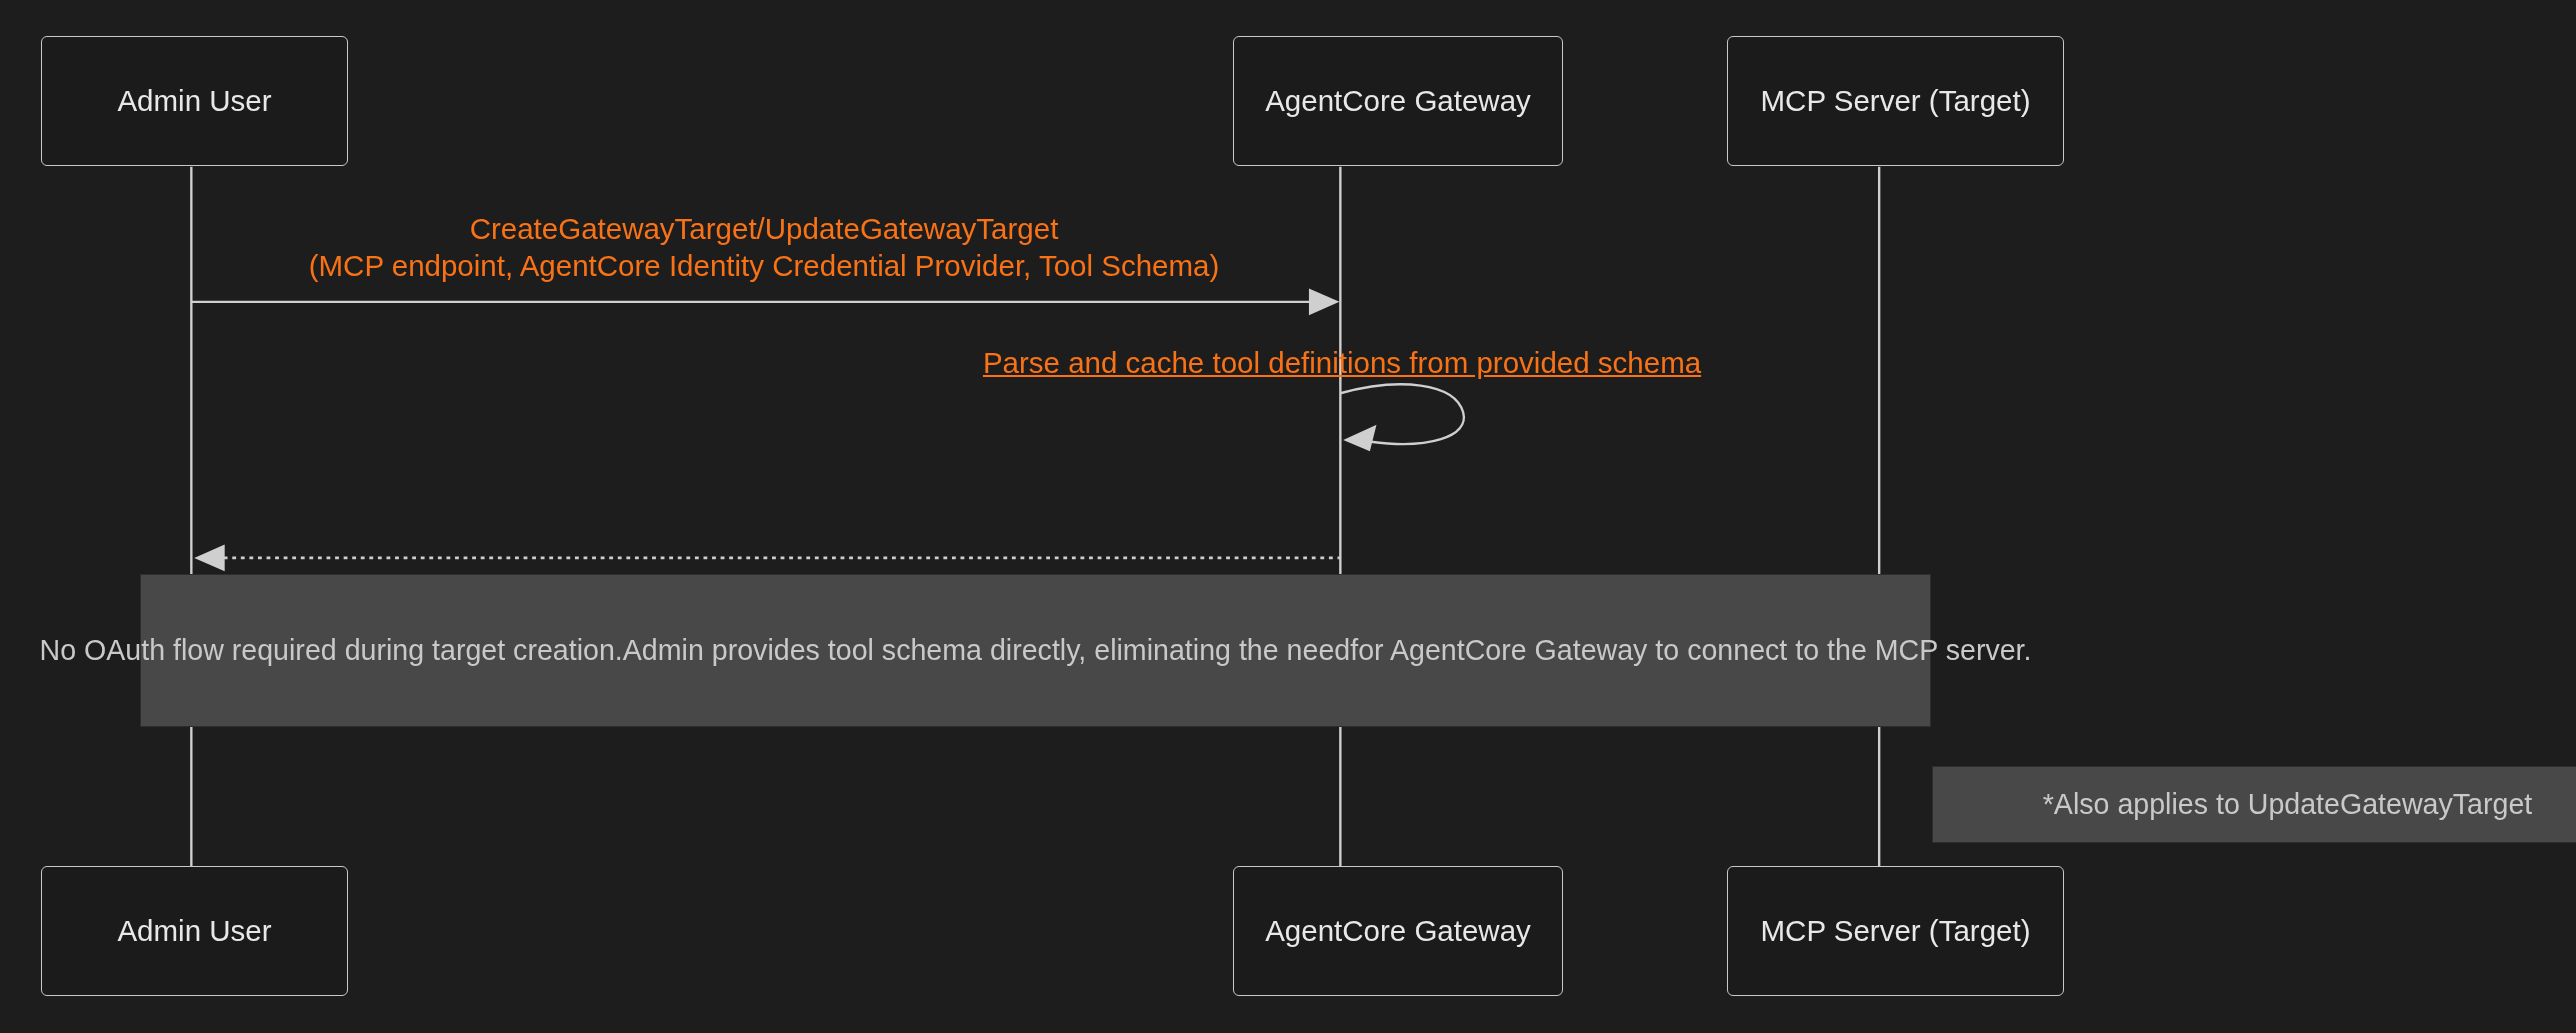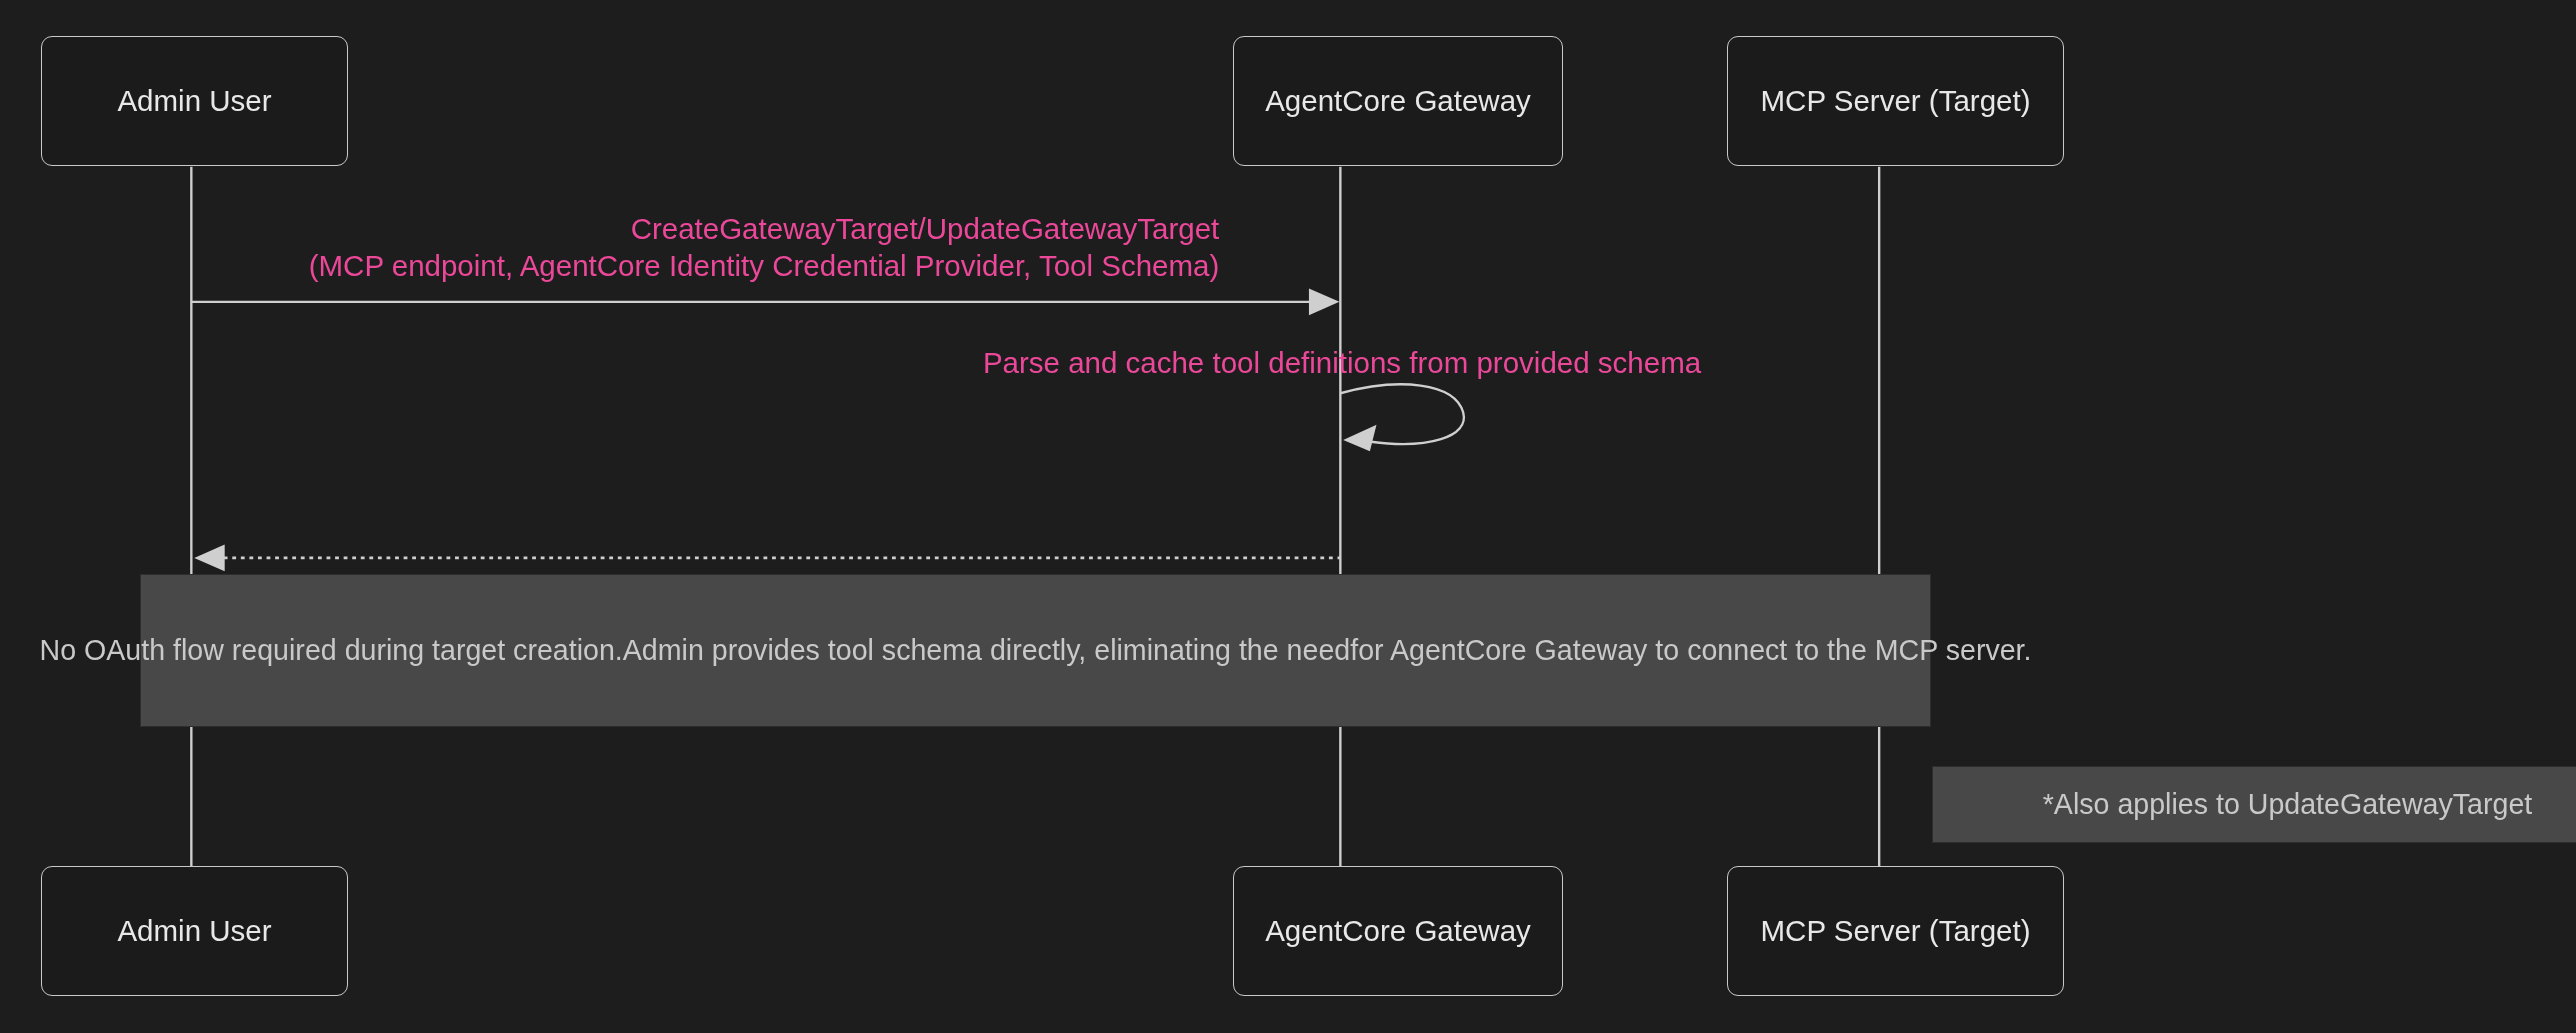--- a/index.html
+++ b/index.html
@@ -26,7 +26,7 @@
     box-sizing: border-box;
     height: 130px;
     border: 1.9px solid #c9c9c9;
-    border-radius: 11px;
+    border-radius: 6px;
     background: #1b1b1c;
     display: flex;
     align-items: center;

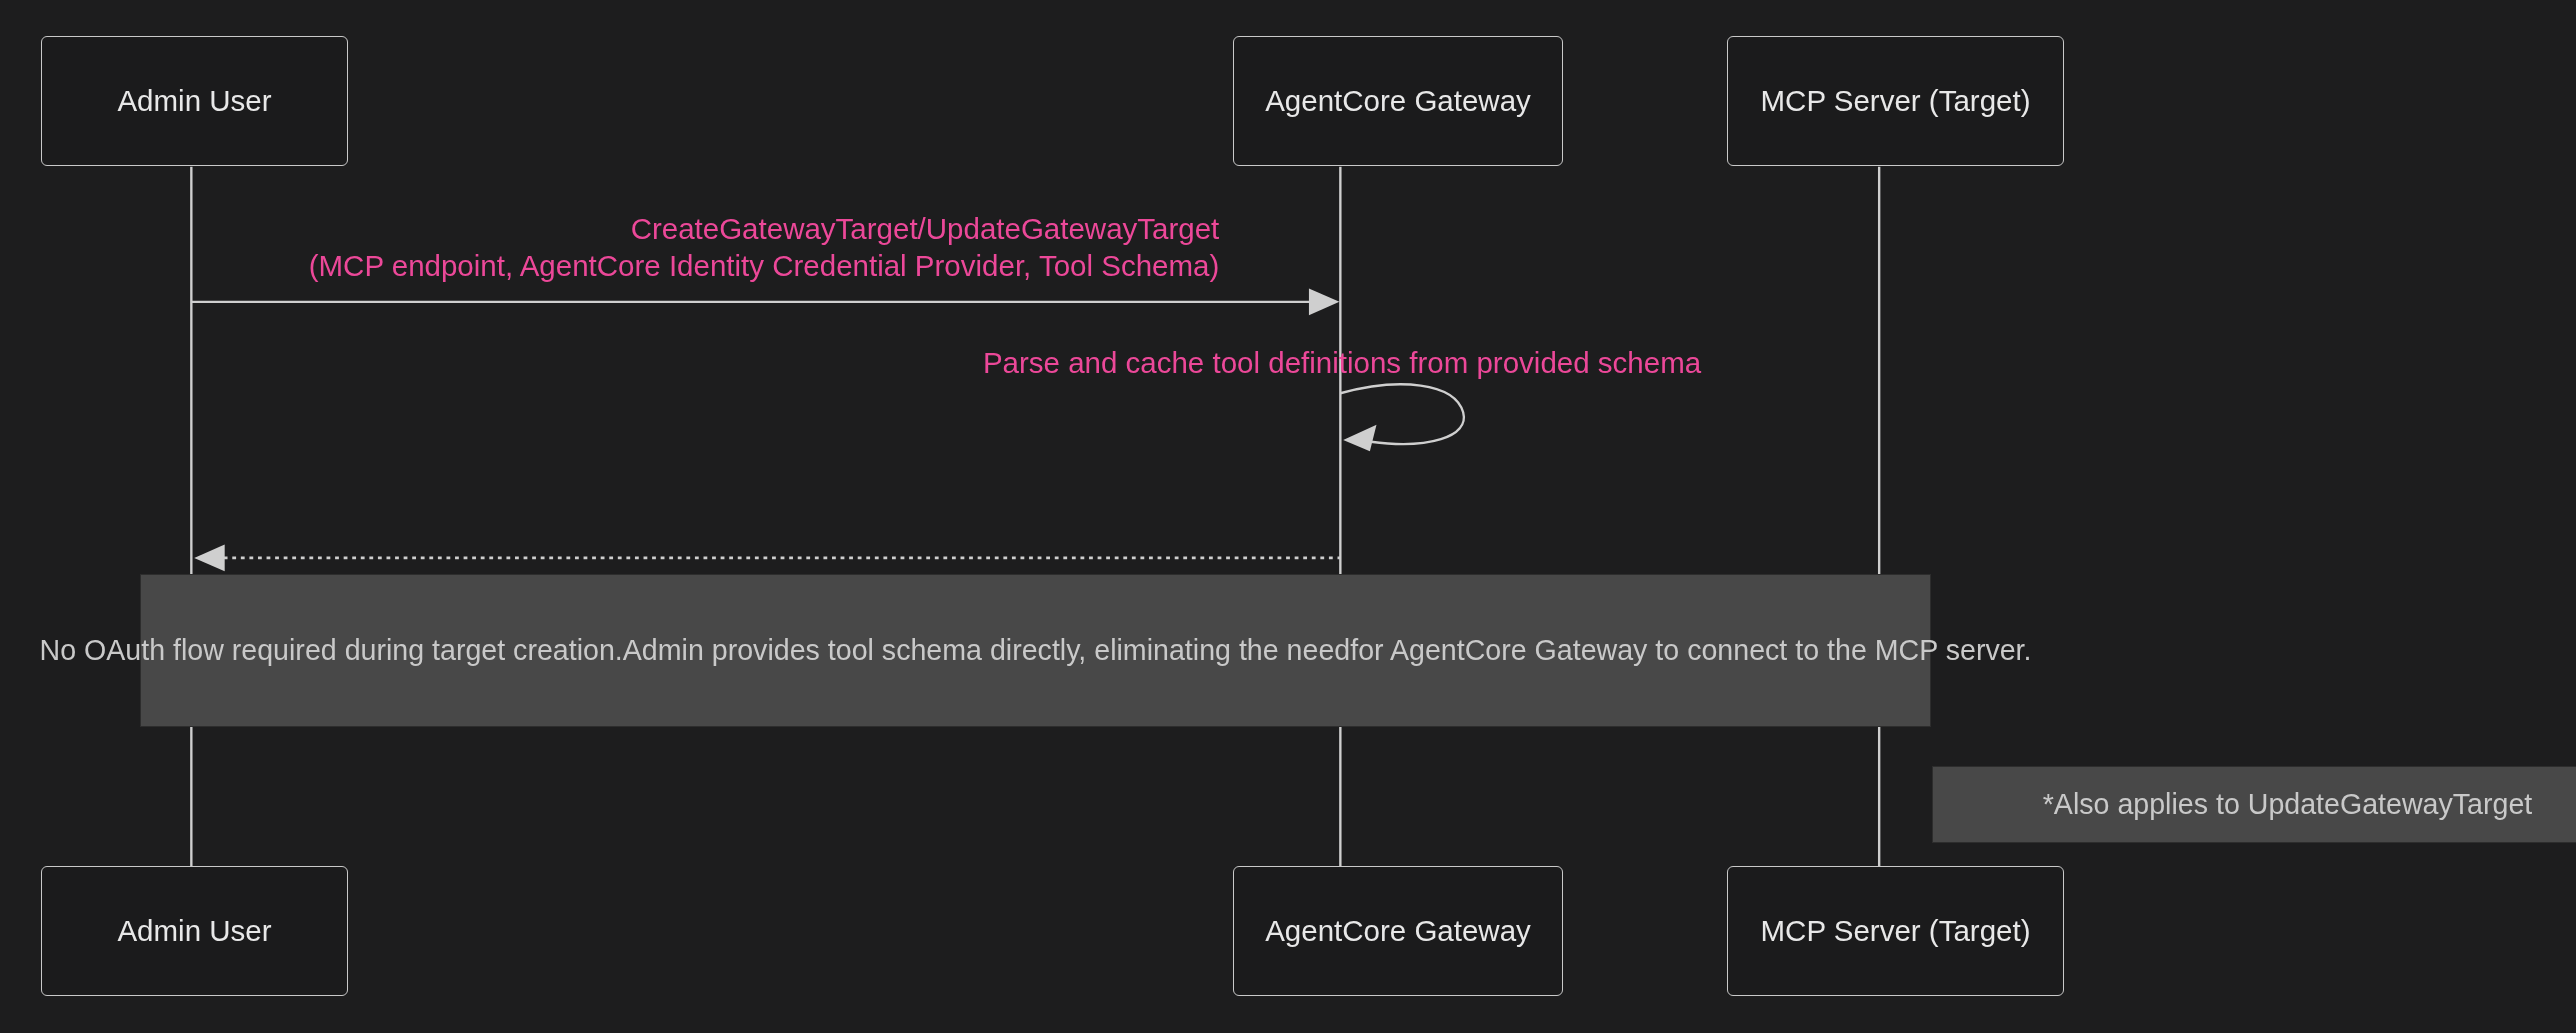--- a/index.html
+++ b/index.html
@@ -44,8 +44,8 @@
   .mlabel {
     position: absolute;
     transform: translateX(-50%);
-    text-align: right;
-    color: #ec4899;
+    text-align: center;
+    color: #f97316;
     font-size: 29.5px;
     line-height: 37px;
     white-space: nowrap;

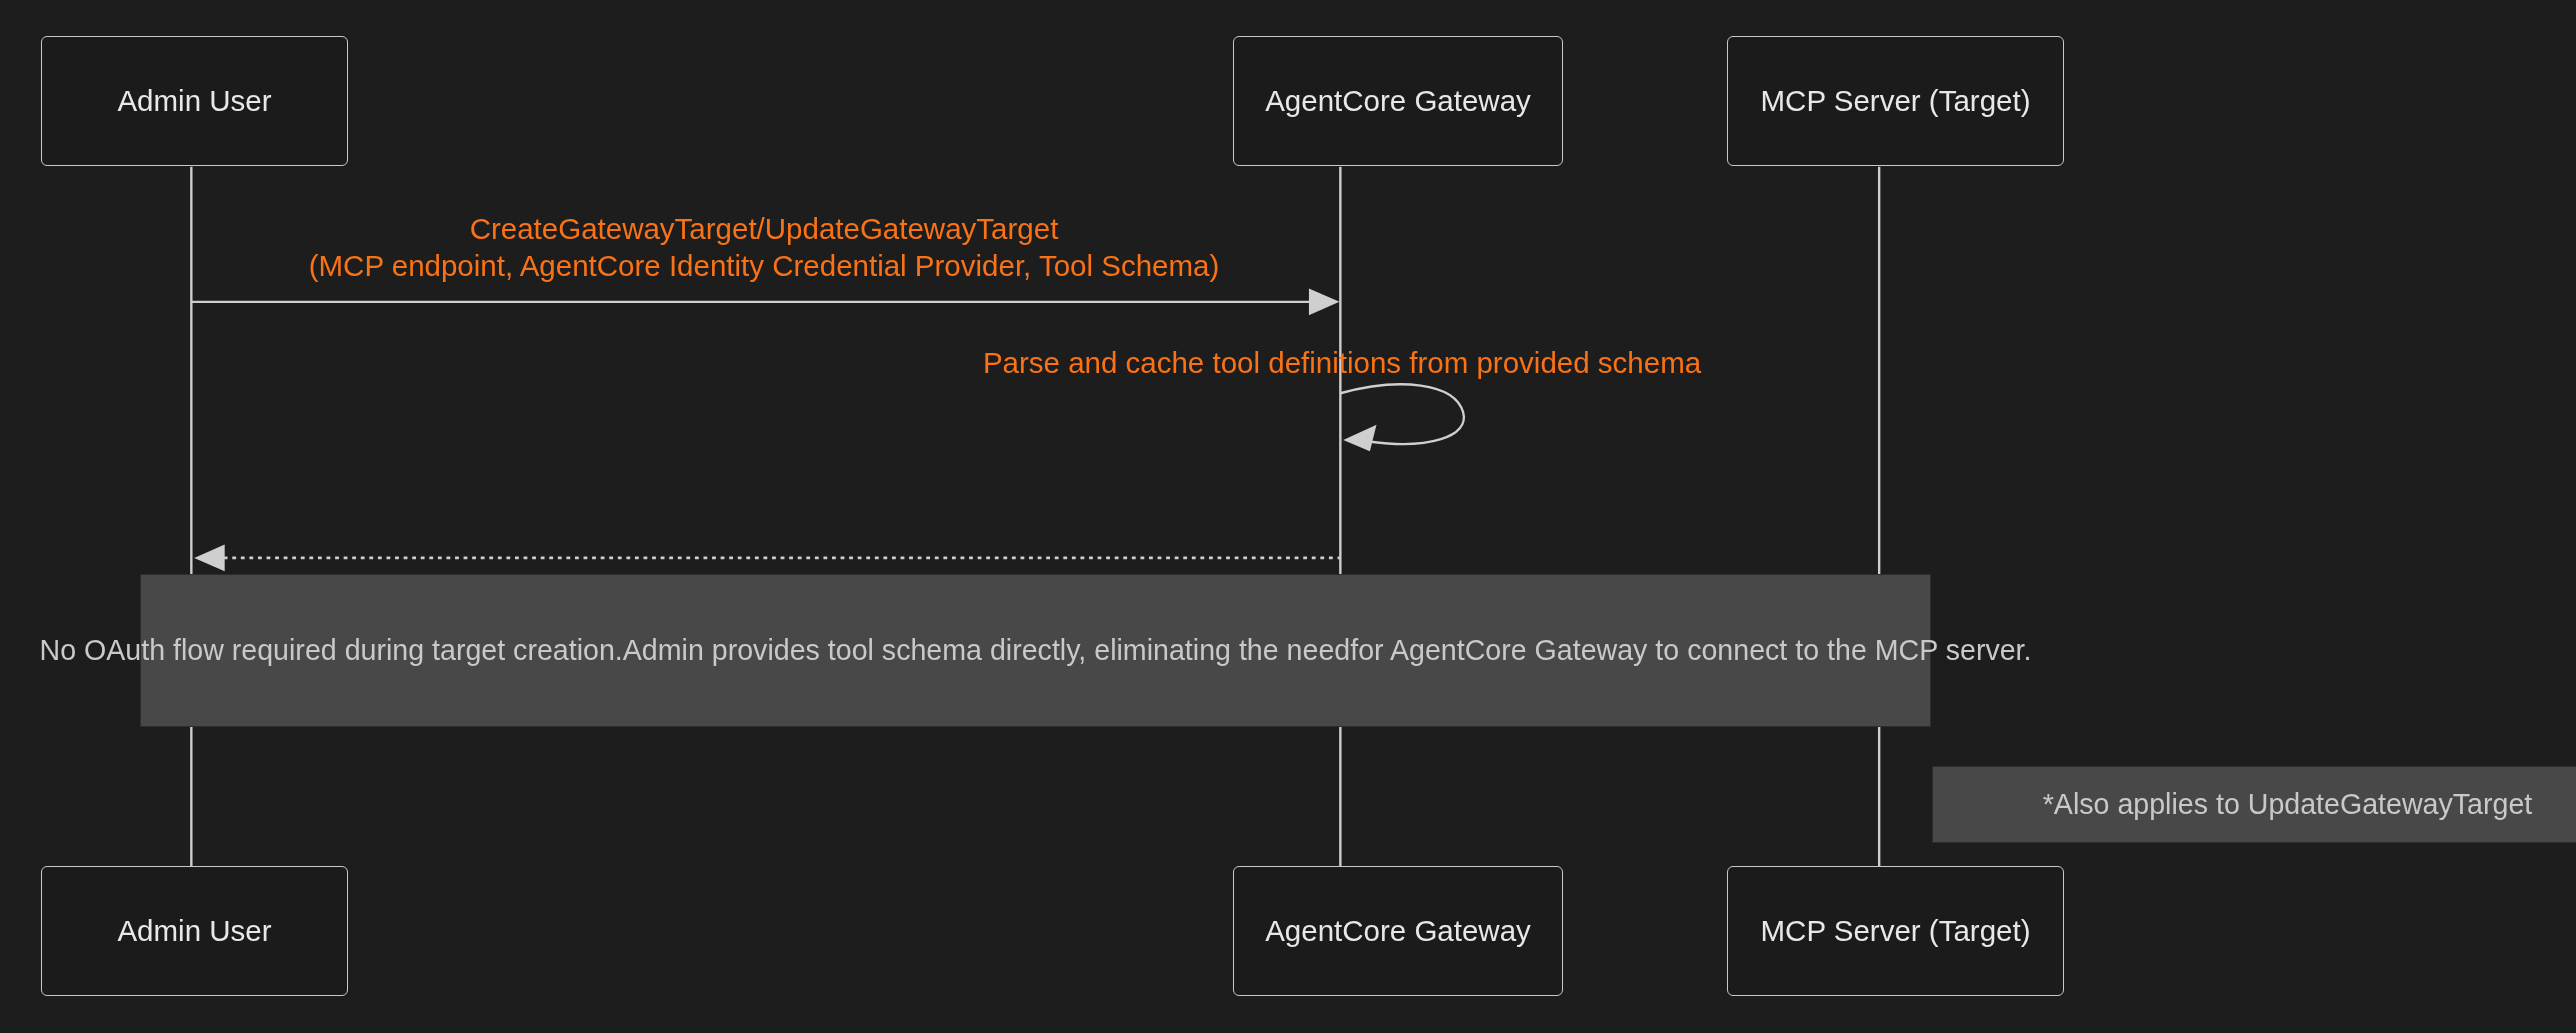--- a/index.html
+++ b/index.html
@@ -51,7 +51,7 @@
     white-space: nowrap;
   }
   .mlabel.m1 { left: 764px;  top: 210px; }
-  .mlabel.m2 { left: 1342px; top: 344px; }
+  .mlabel.m2 { left: 1342px; top: 344px; text-decoration: underline; }
   .mlabel.m3 { left: 768px;  top: 499px; }
 
   .note {

